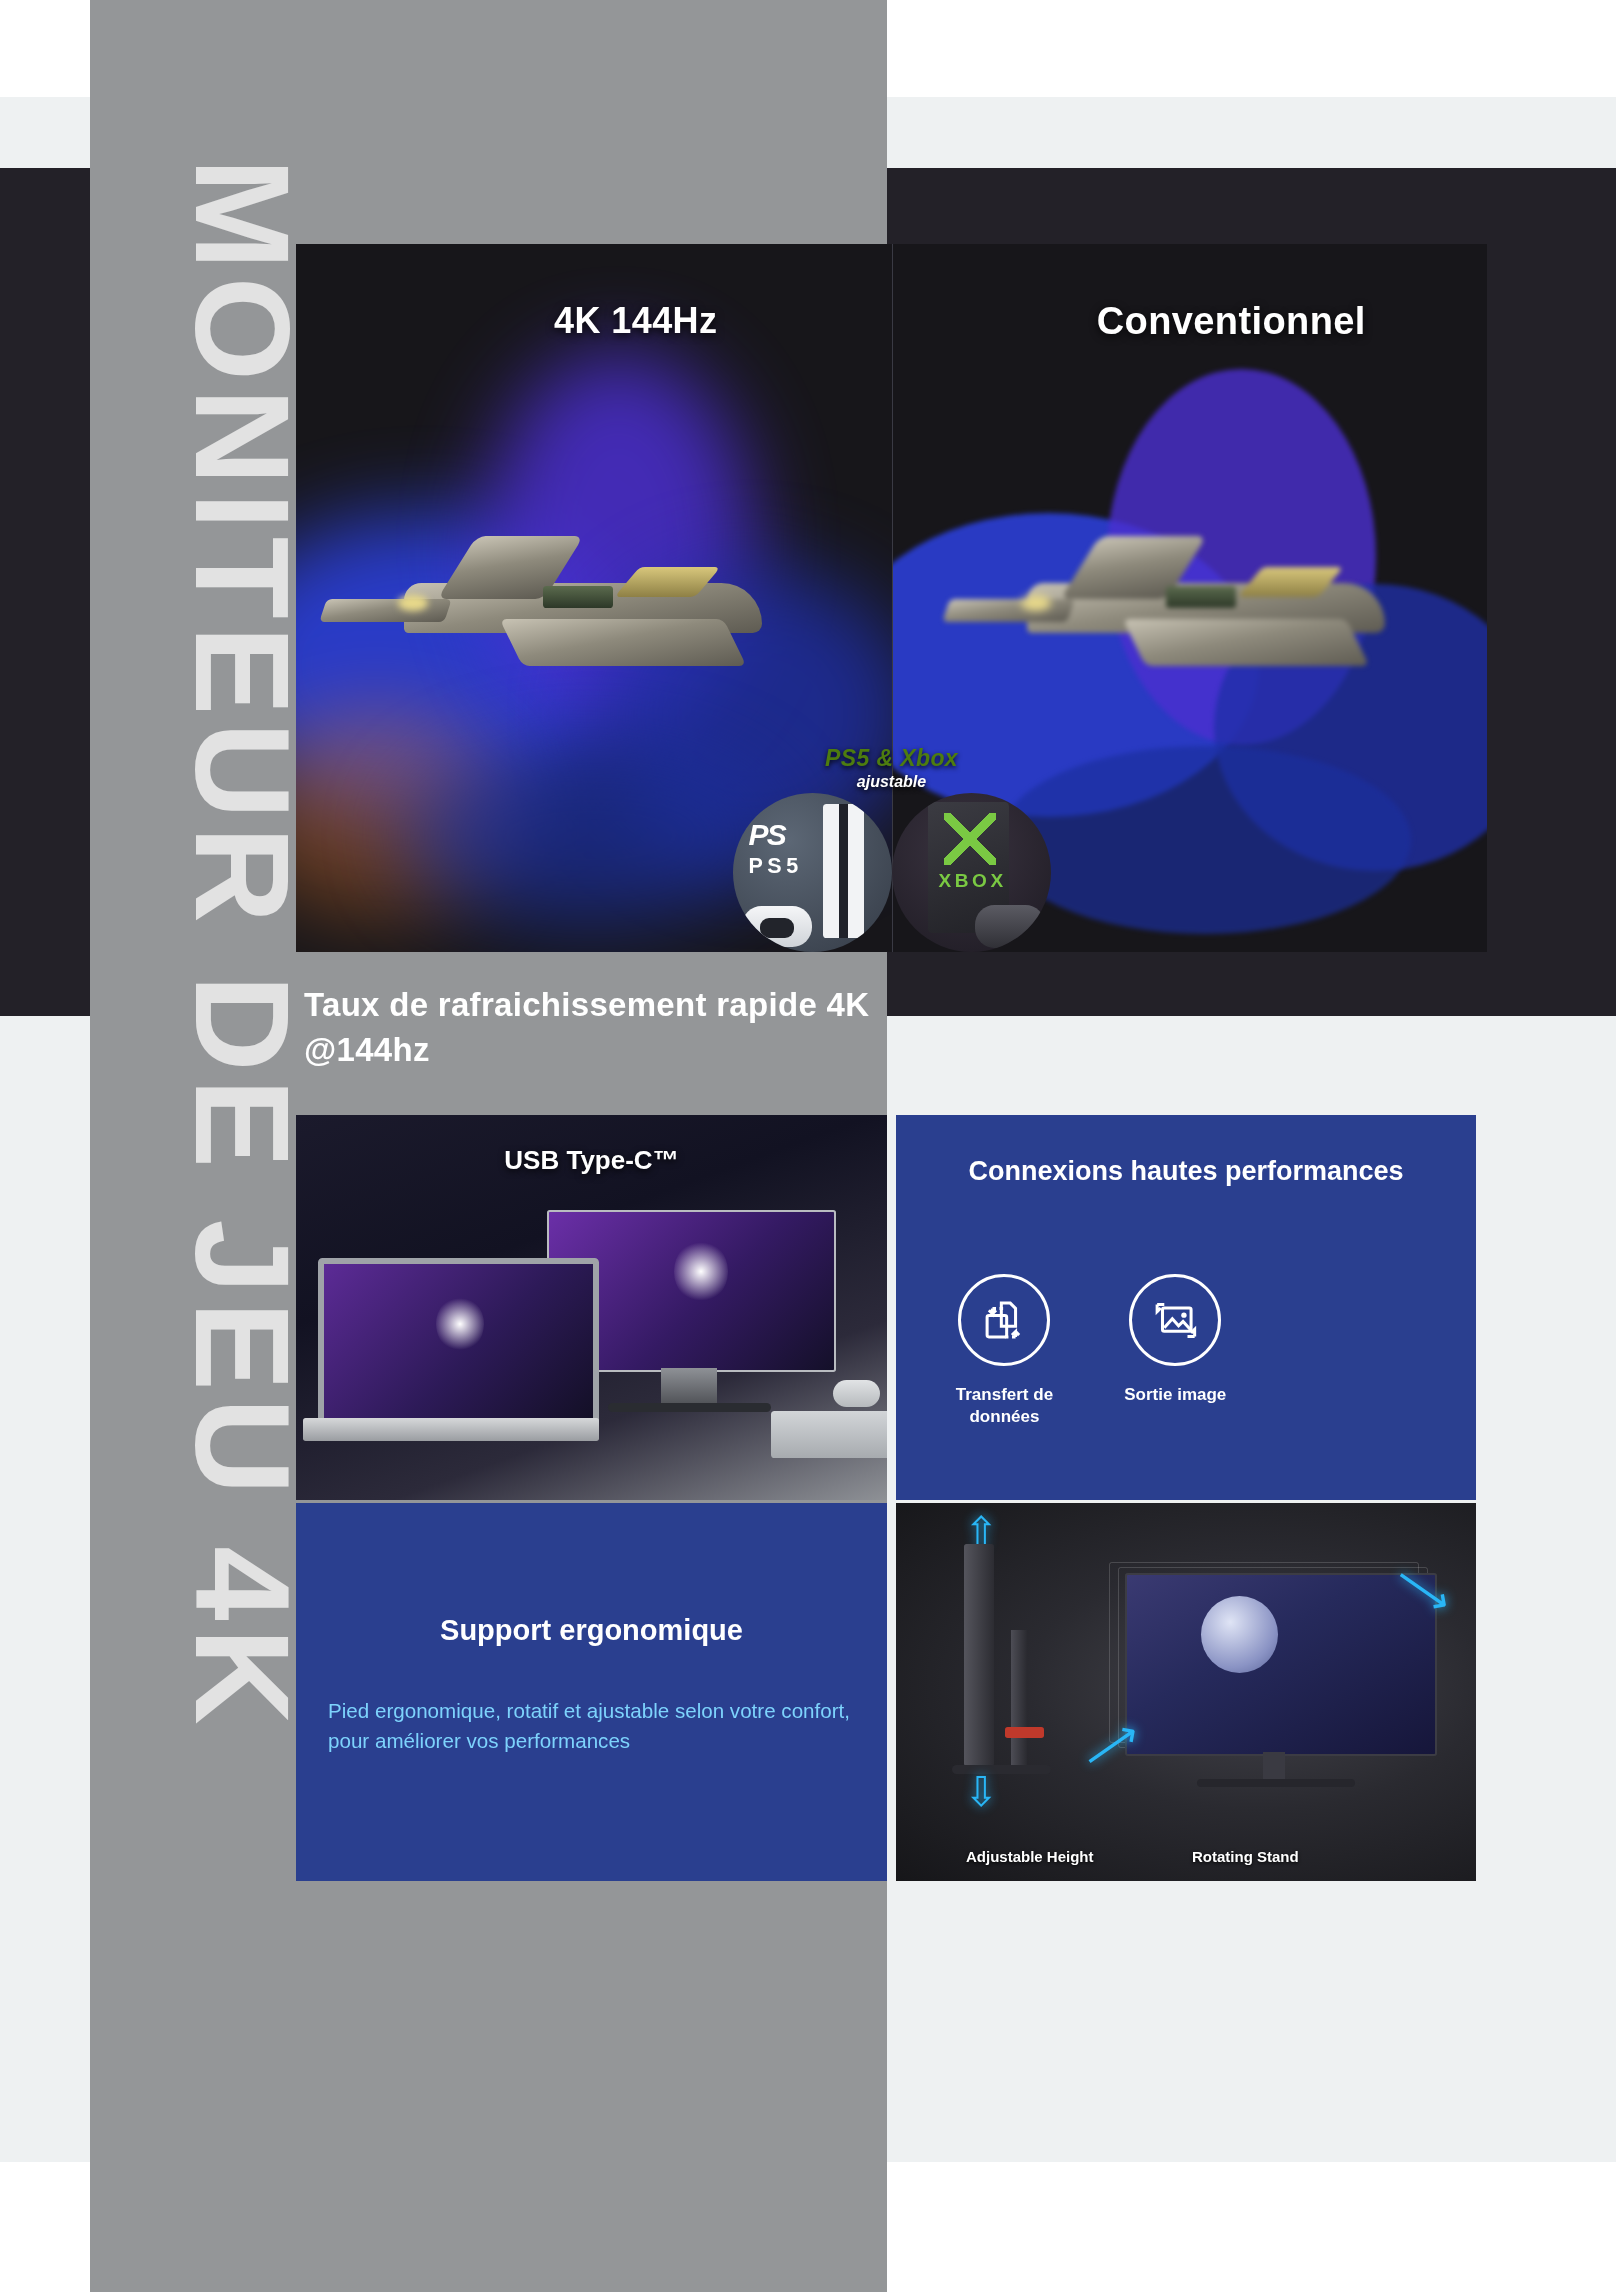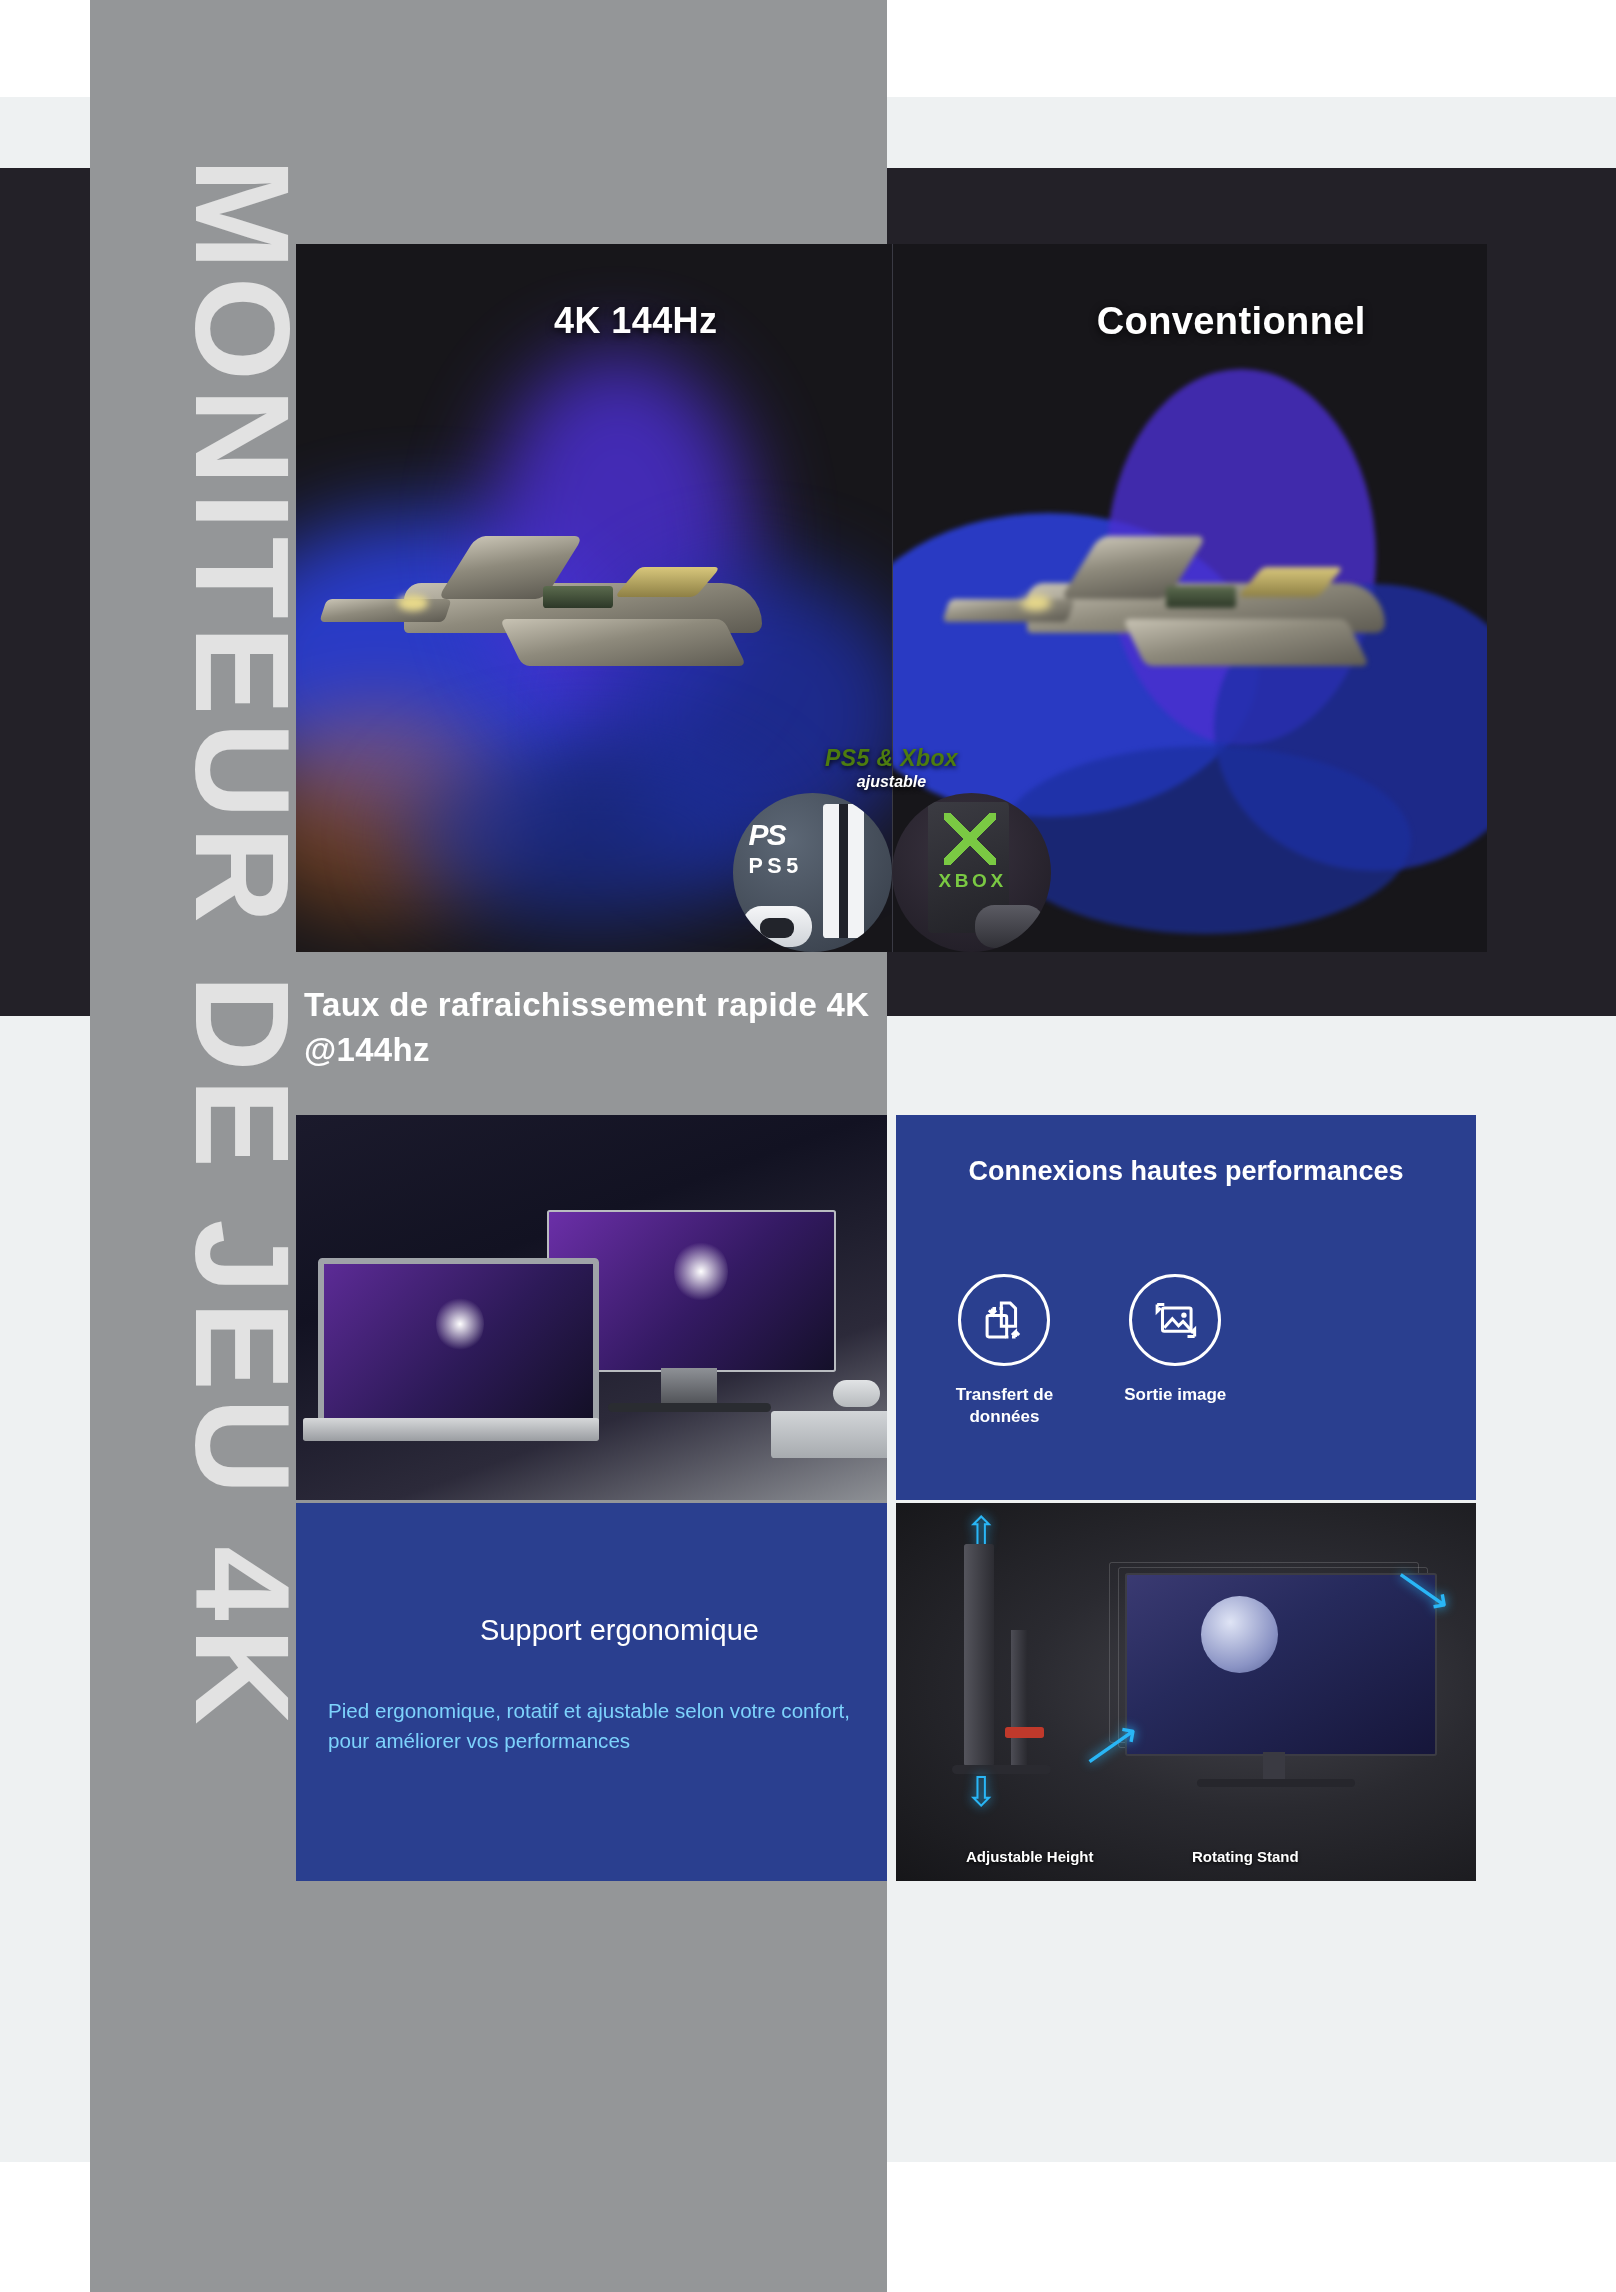--- a/index.html
+++ b/index.html
@@ -225,6 +225,7 @@
     <div class="usb-mouse"></div>
     <div class="usb-kb"></div>
   </div>
+  <div class="usb-title">USB Type-C™</div>
 </div>
 
 <div class="panel p-conn">

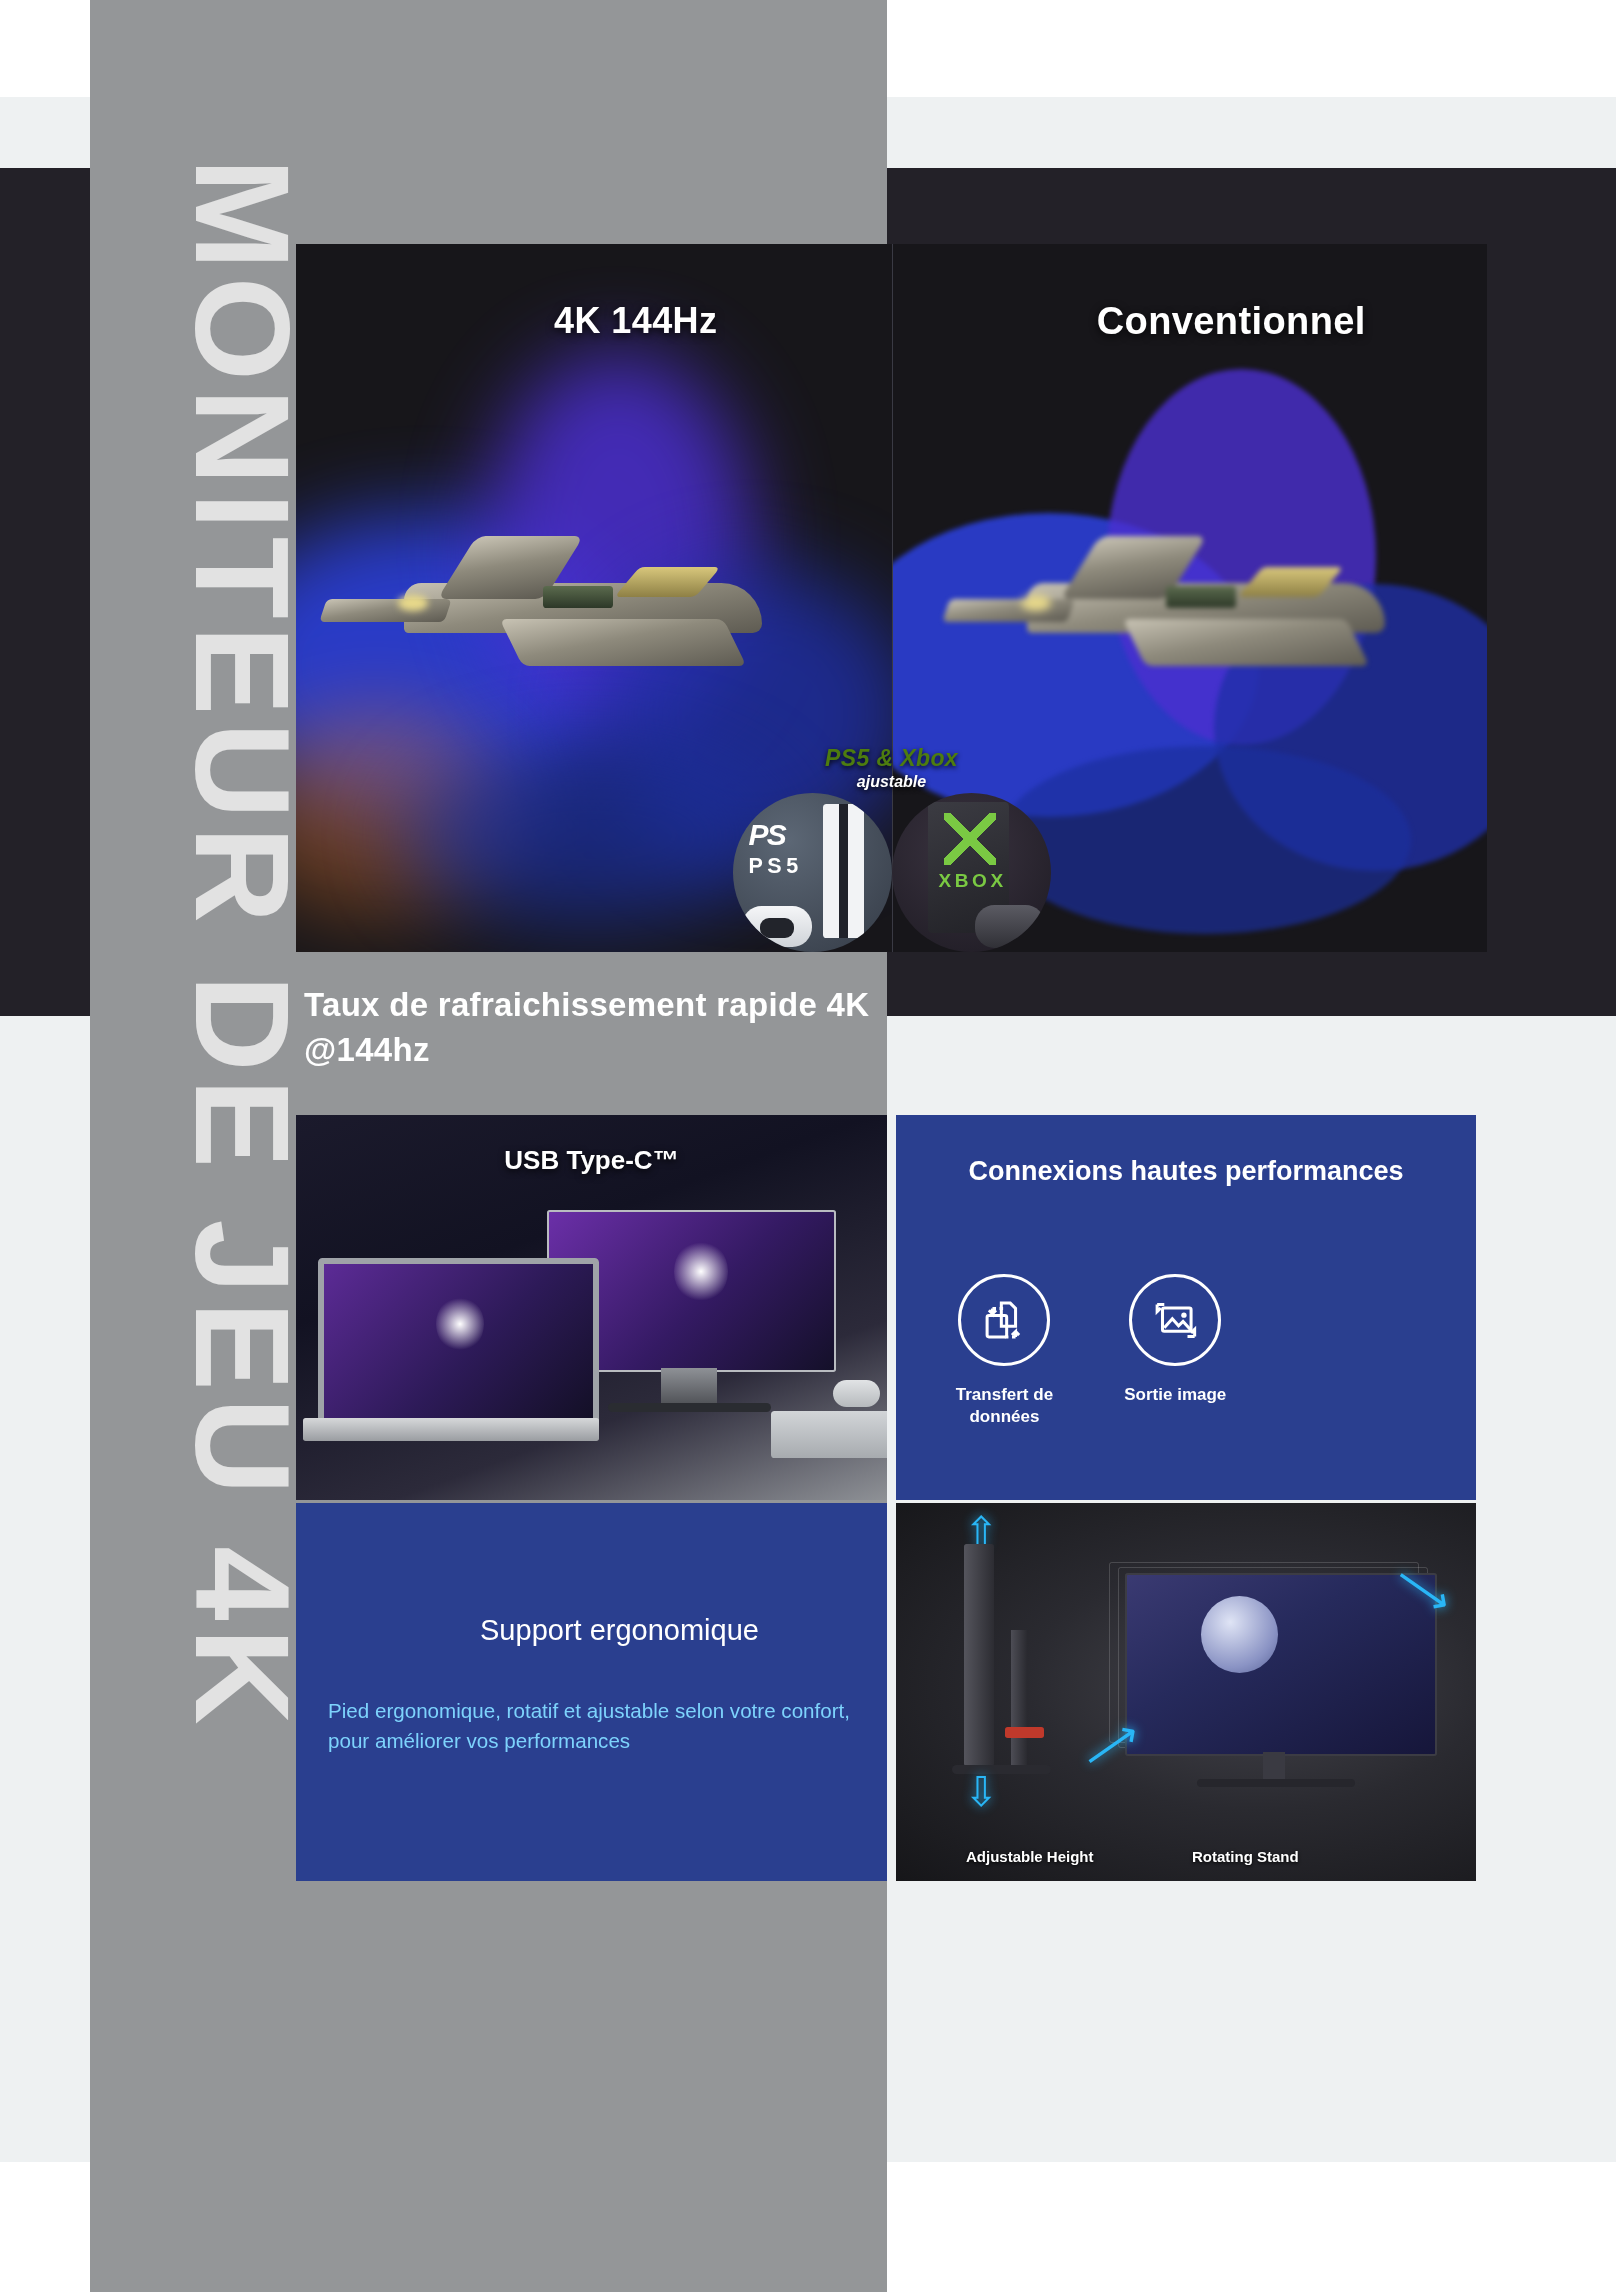--- a/index.html
+++ b/index.html
@@ -114,7 +114,7 @@
   .conn-lbl{margin-top:18px;color:#fff;font-size:17px;font-weight:700;text-align:center;line-height:1.3;}
 
   .ergo-title{position:absolute;left:0;top:111px;width:100%;text-align:center;color:#fff;
-              font-size:29px;font-weight:400;padding-left:28px;}
+              font-size:29px;font-weight:700;}
   .ergo-body{position:absolute;left:32px;top:193px;width:525px;color:#7dd3fc;
              font-size:20.6px;line-height:1.45;}
 

